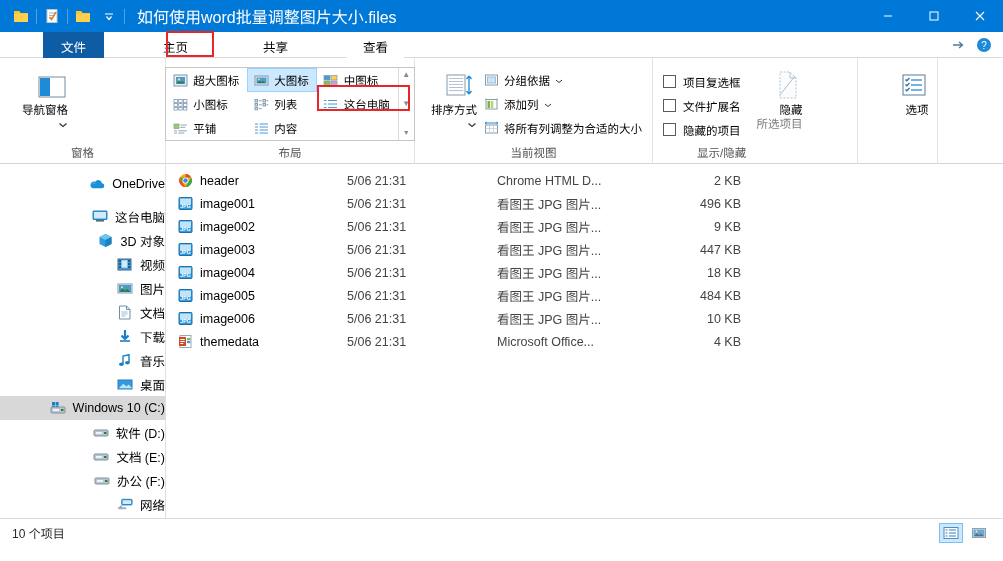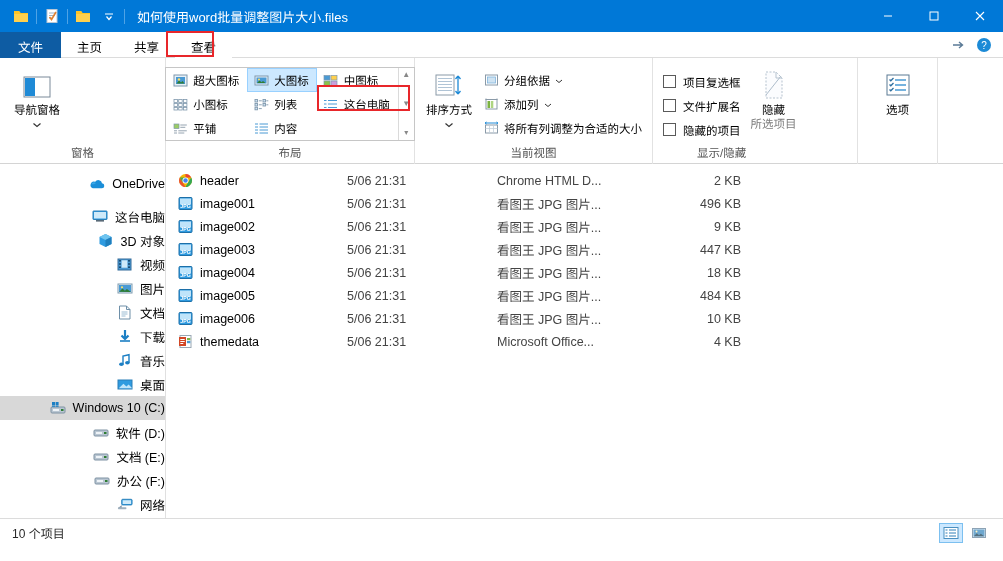--- a/index.html
+++ b/index.html
@@ -27,7 +27,7 @@
   }
   .qat-sep { width: 1px; height: 15px; background: #4ea3e6; margin: 0 2px; }
   .title-text {
-    color: #fff; font-size: 13px; margin-left: 10px;
+    color: #fff; font-size: 16px; margin-left: 10px;
     white-space: nowrap; letter-spacing: 0px;
   }
   .wincontrols { position: absolute; right: 0; top: 0; display: flex; height: 32px; }

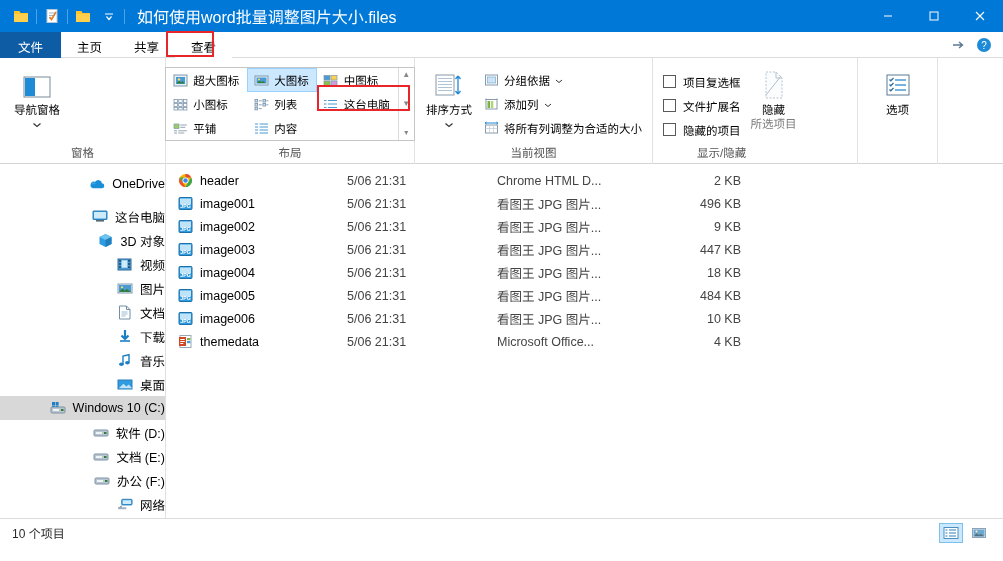--- a/index.html
+++ b/index.html
@@ -44,7 +44,7 @@
   .tab {
     display: flex; align-items: center; justify-content: center;
     padding: 0 16px; font-size: 12.5px; color: #000; height: 29px;
-    position: relative; white-space: nowrap;
+    position: relative; white-space: nowrap; margin-left: 43px;
   }
   .tab.file { background: #0e5ca3; color: #fff; padding: 0 18px; }
   .tab.active { background: #fff; }

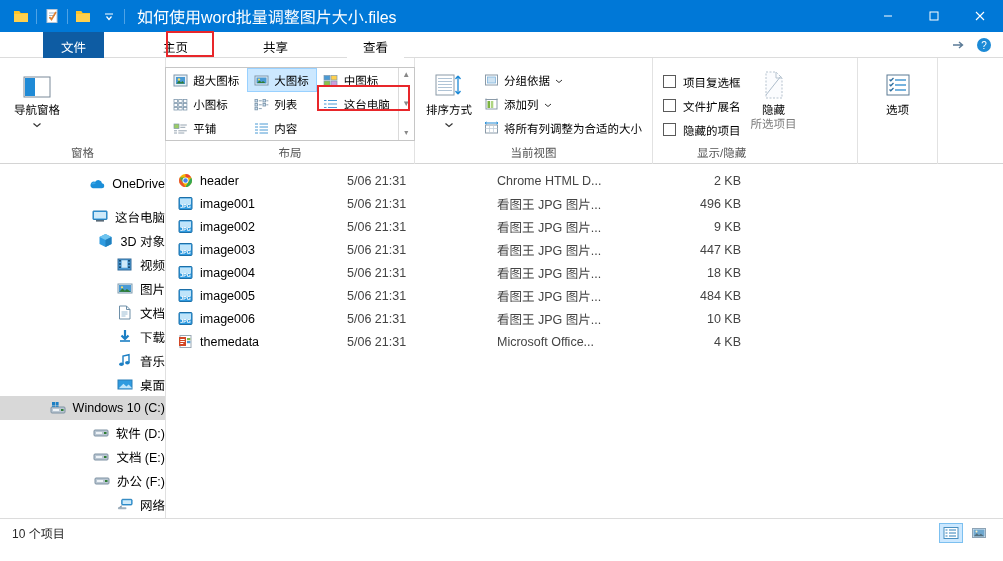--- a/index.html
+++ b/index.html
@@ -78,7 +78,7 @@
 
   
   .bigbtn {
-    display: flex; flex-direction: column; align-items: center;
+    display: flex; flex-direction: column; align-items: flex-end;
     width: 62px; padding-top: 4px;
   }
   .bigbtn .ic { height: 34px; display: flex; align-items: flex-end; justify-content: center; }

